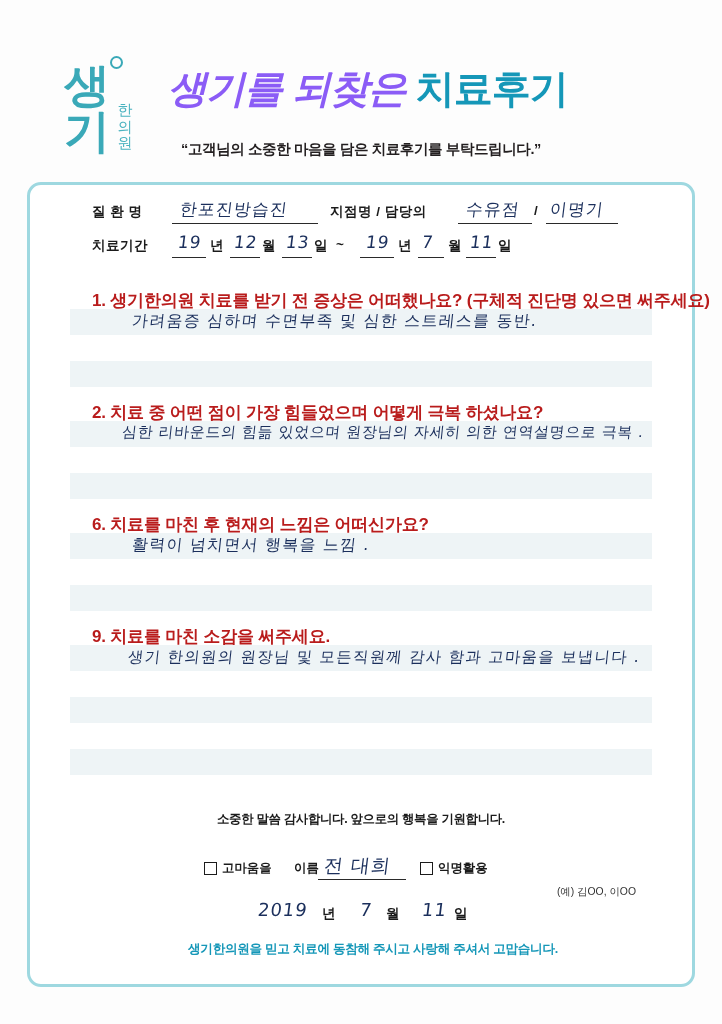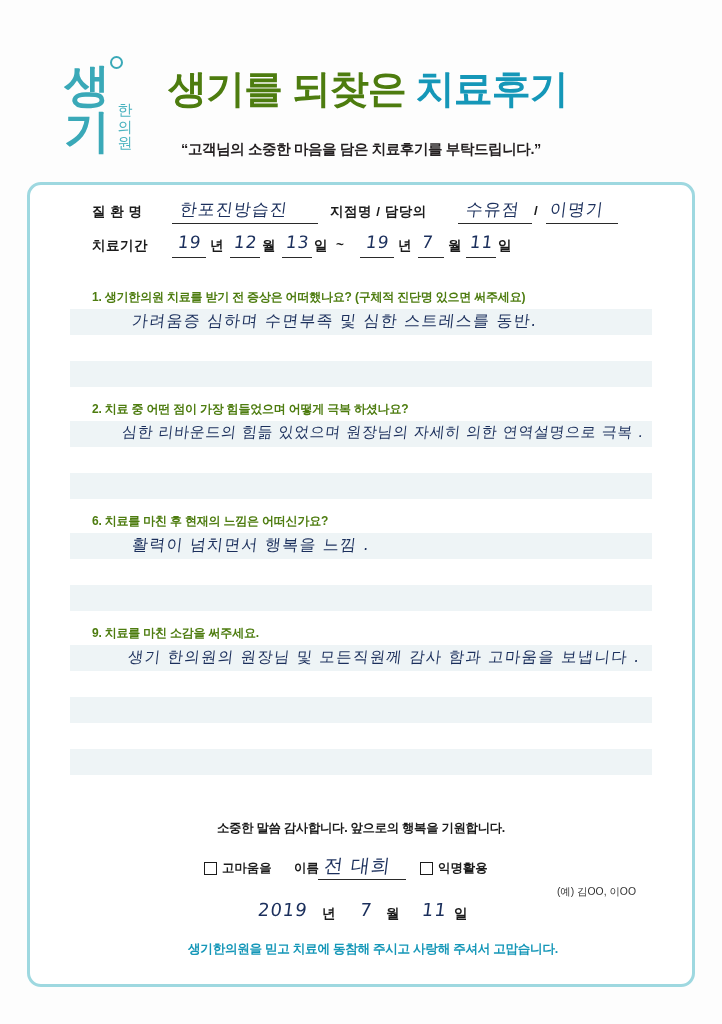--- a/index.html
+++ b/index.html
@@ -77,7 +77,7 @@
     letter-spacing: -1px;
     white-space: nowrap;
   }
-  .title .plain { color: #4d7c0f; }
+  .title .plain { color: #8b5cf6; font-style: italic; }
   .title .accent { color: #1597b8; }
   .subtitle {
     position: absolute;

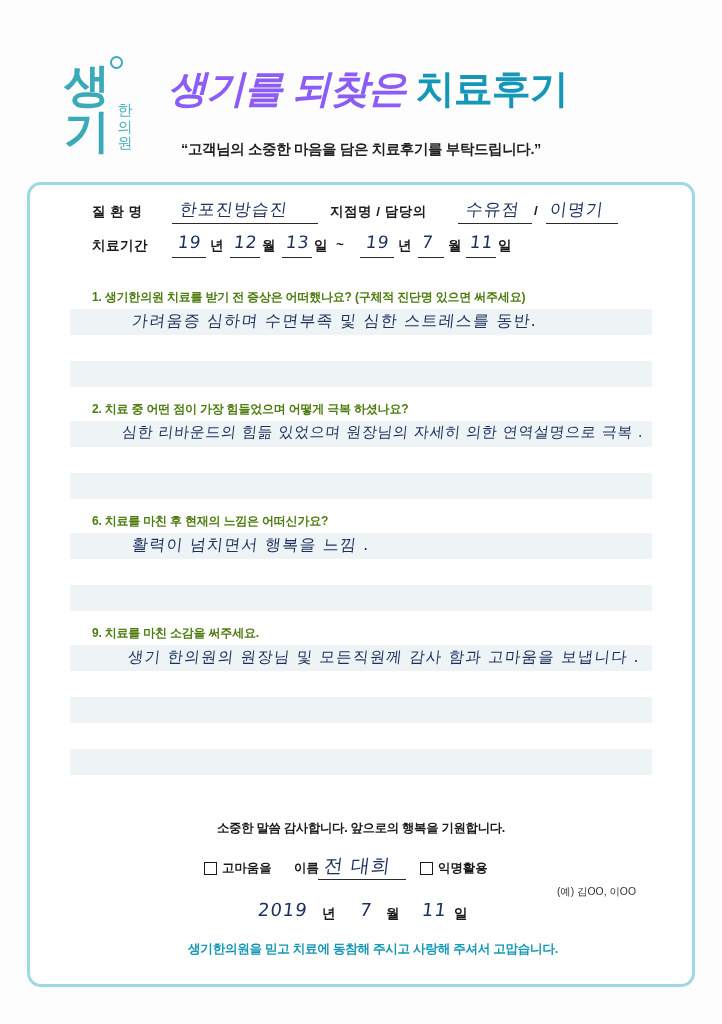--- a/index.html
+++ b/index.html
@@ -177,9 +177,9 @@
   .q {
     position: absolute;
     left: 62px;
-    font-size: 12px;
-    font-weight: bold;
-    color: #4d7c0f;
+    font-size: 17px;
+    font-weight: bold;
+    color: #b91c1c;
     letter-spacing: -0.2px;
     white-space: nowrap;
   }

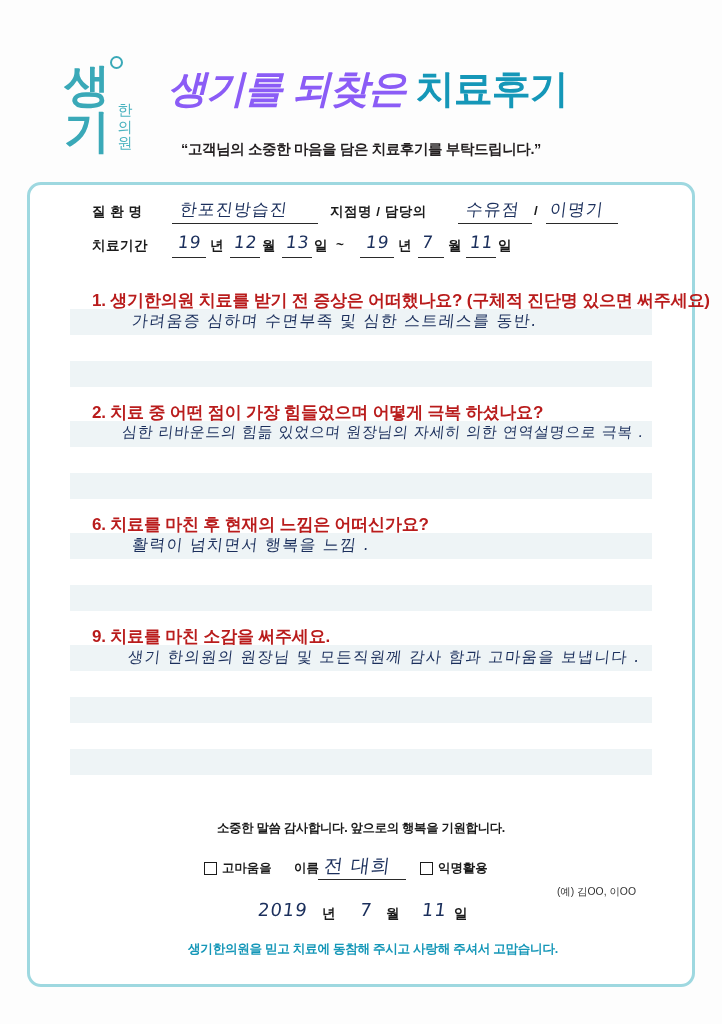--- a/index.html
+++ b/index.html
@@ -370,7 +370,7 @@
       <div class="ans-text" style="left:58px; top:2px; font-size:15.5px;">생기 한의원의   원장님 및 모든직원께  감사 함과  고마움을 보냅니다 .</div>
     </div>
 
-    <div class="footer-line" style="top:626px;margin-top:9px;">소중한 말씀 감사합니다. 앞으로의 행복을 기원합니다.</div>
+    <div class="footer-line" style="top:626px;">소중한 말씀 감사합니다. 앞으로의 행복을 기원합니다.</div>
 
     <div class="consent-row">
       <div class="chk" style="left:174px; top:5px;"></div>

